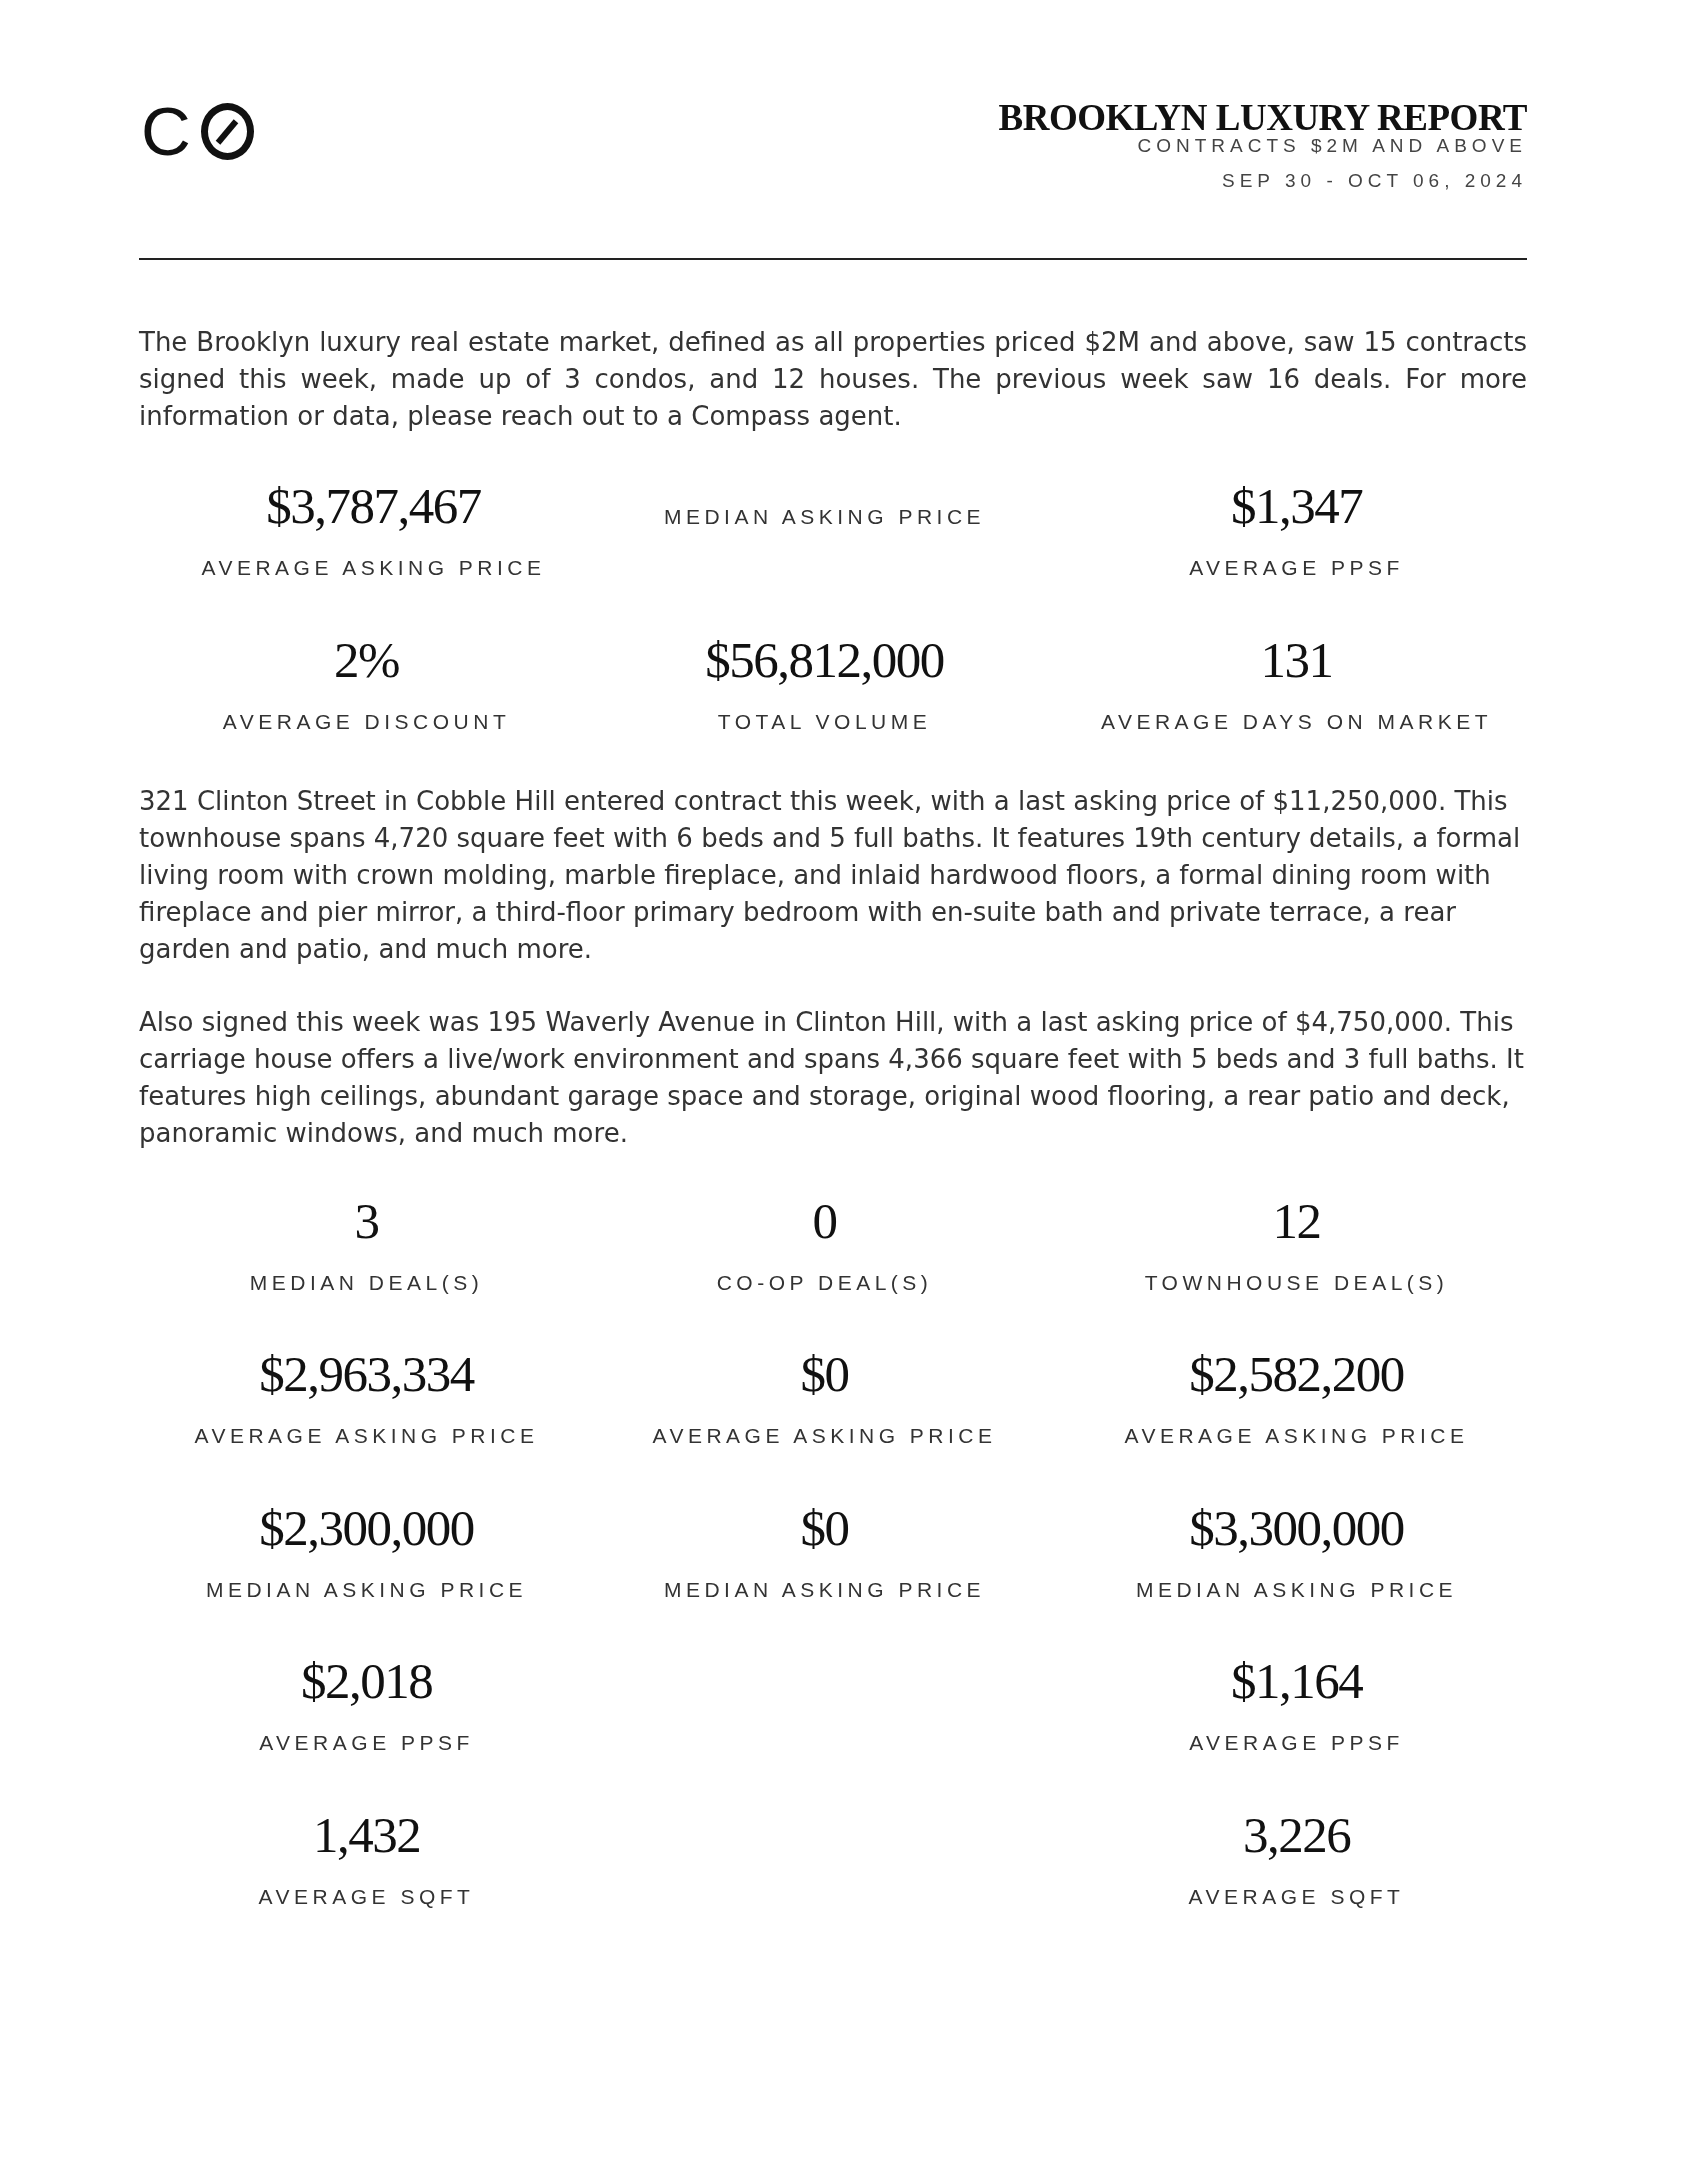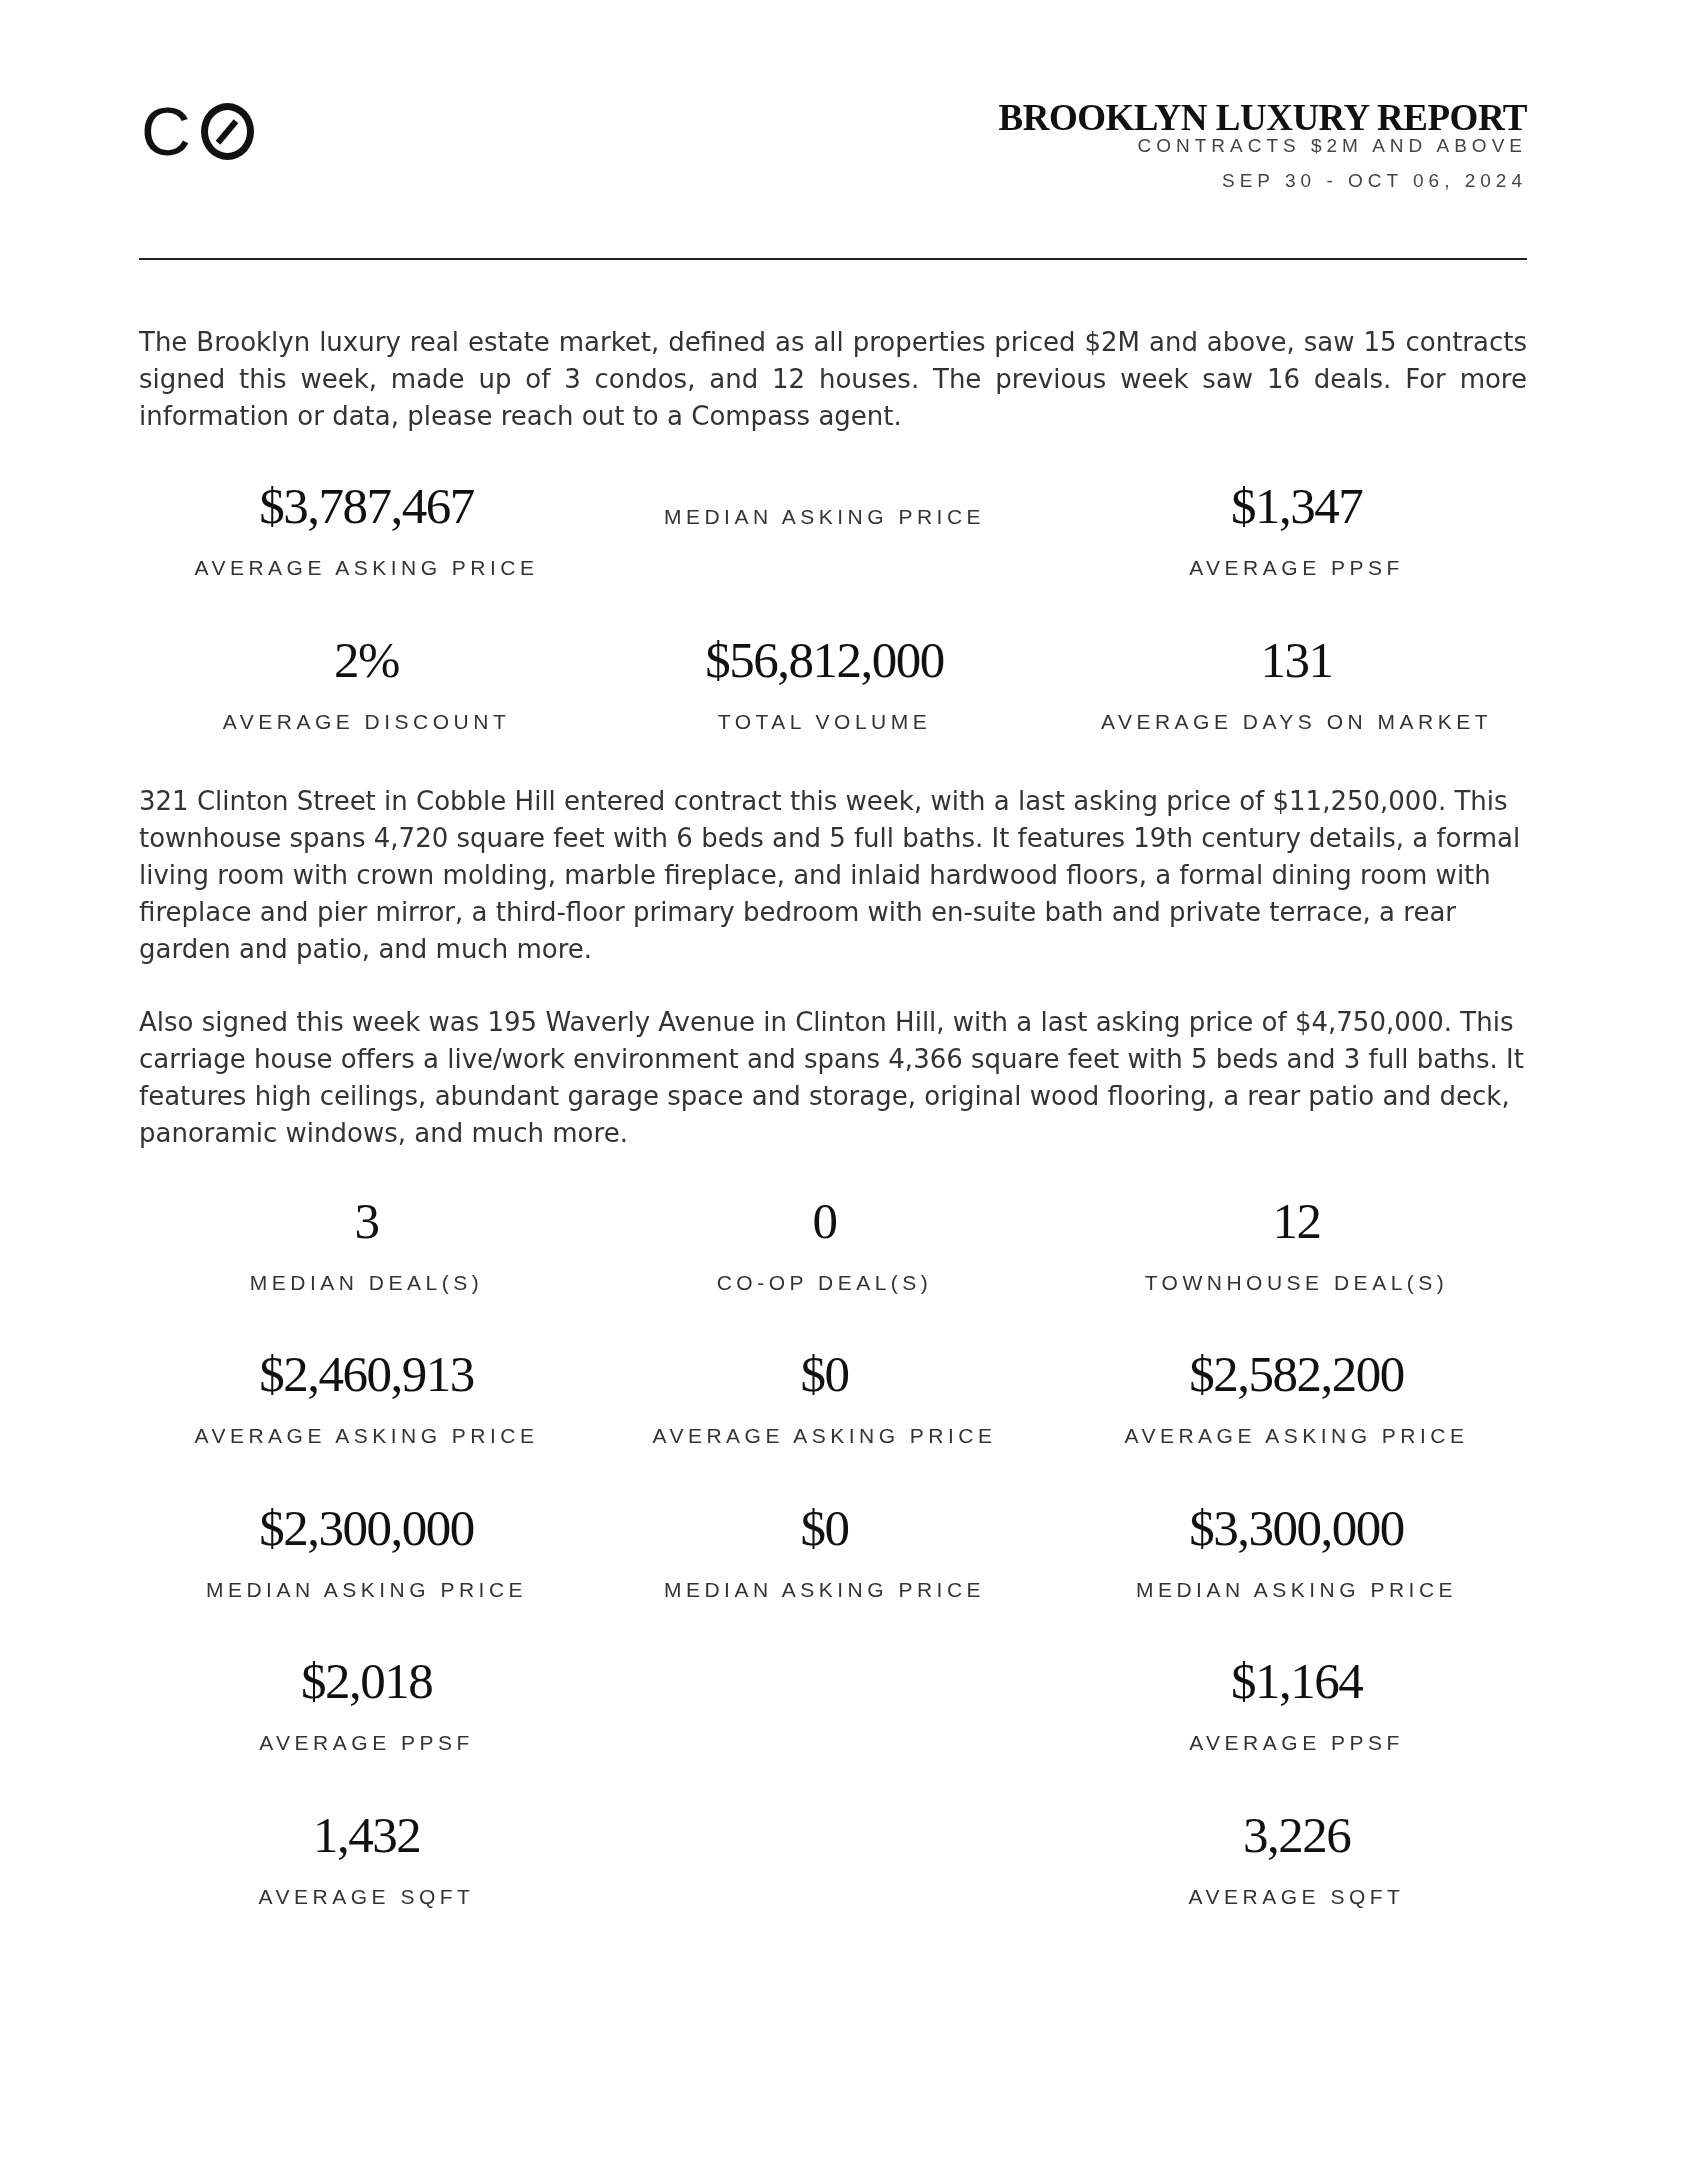--- a/index.html
+++ b/index.html
@@ -40,7 +40,7 @@
 <p class="para justify" style="top:324px;">The Brooklyn luxury real estate market, defined as all properties priced $2M and above, saw 15 contracts signed this week, made up of 3 condos, and 12 houses. The previous week saw 16 deals. For more information or data, please reach out to a Compass agent.</p>
 
 <div>
-  <div class="stat" style="left:139px; top:481px;">
+  <div class="stat" style="left:146px; top:481px;">
     <div class="stat-value">$3,787,467</div>
     <div class="stat-label">AVERAGE ASKING PRICE</div>
   </div>

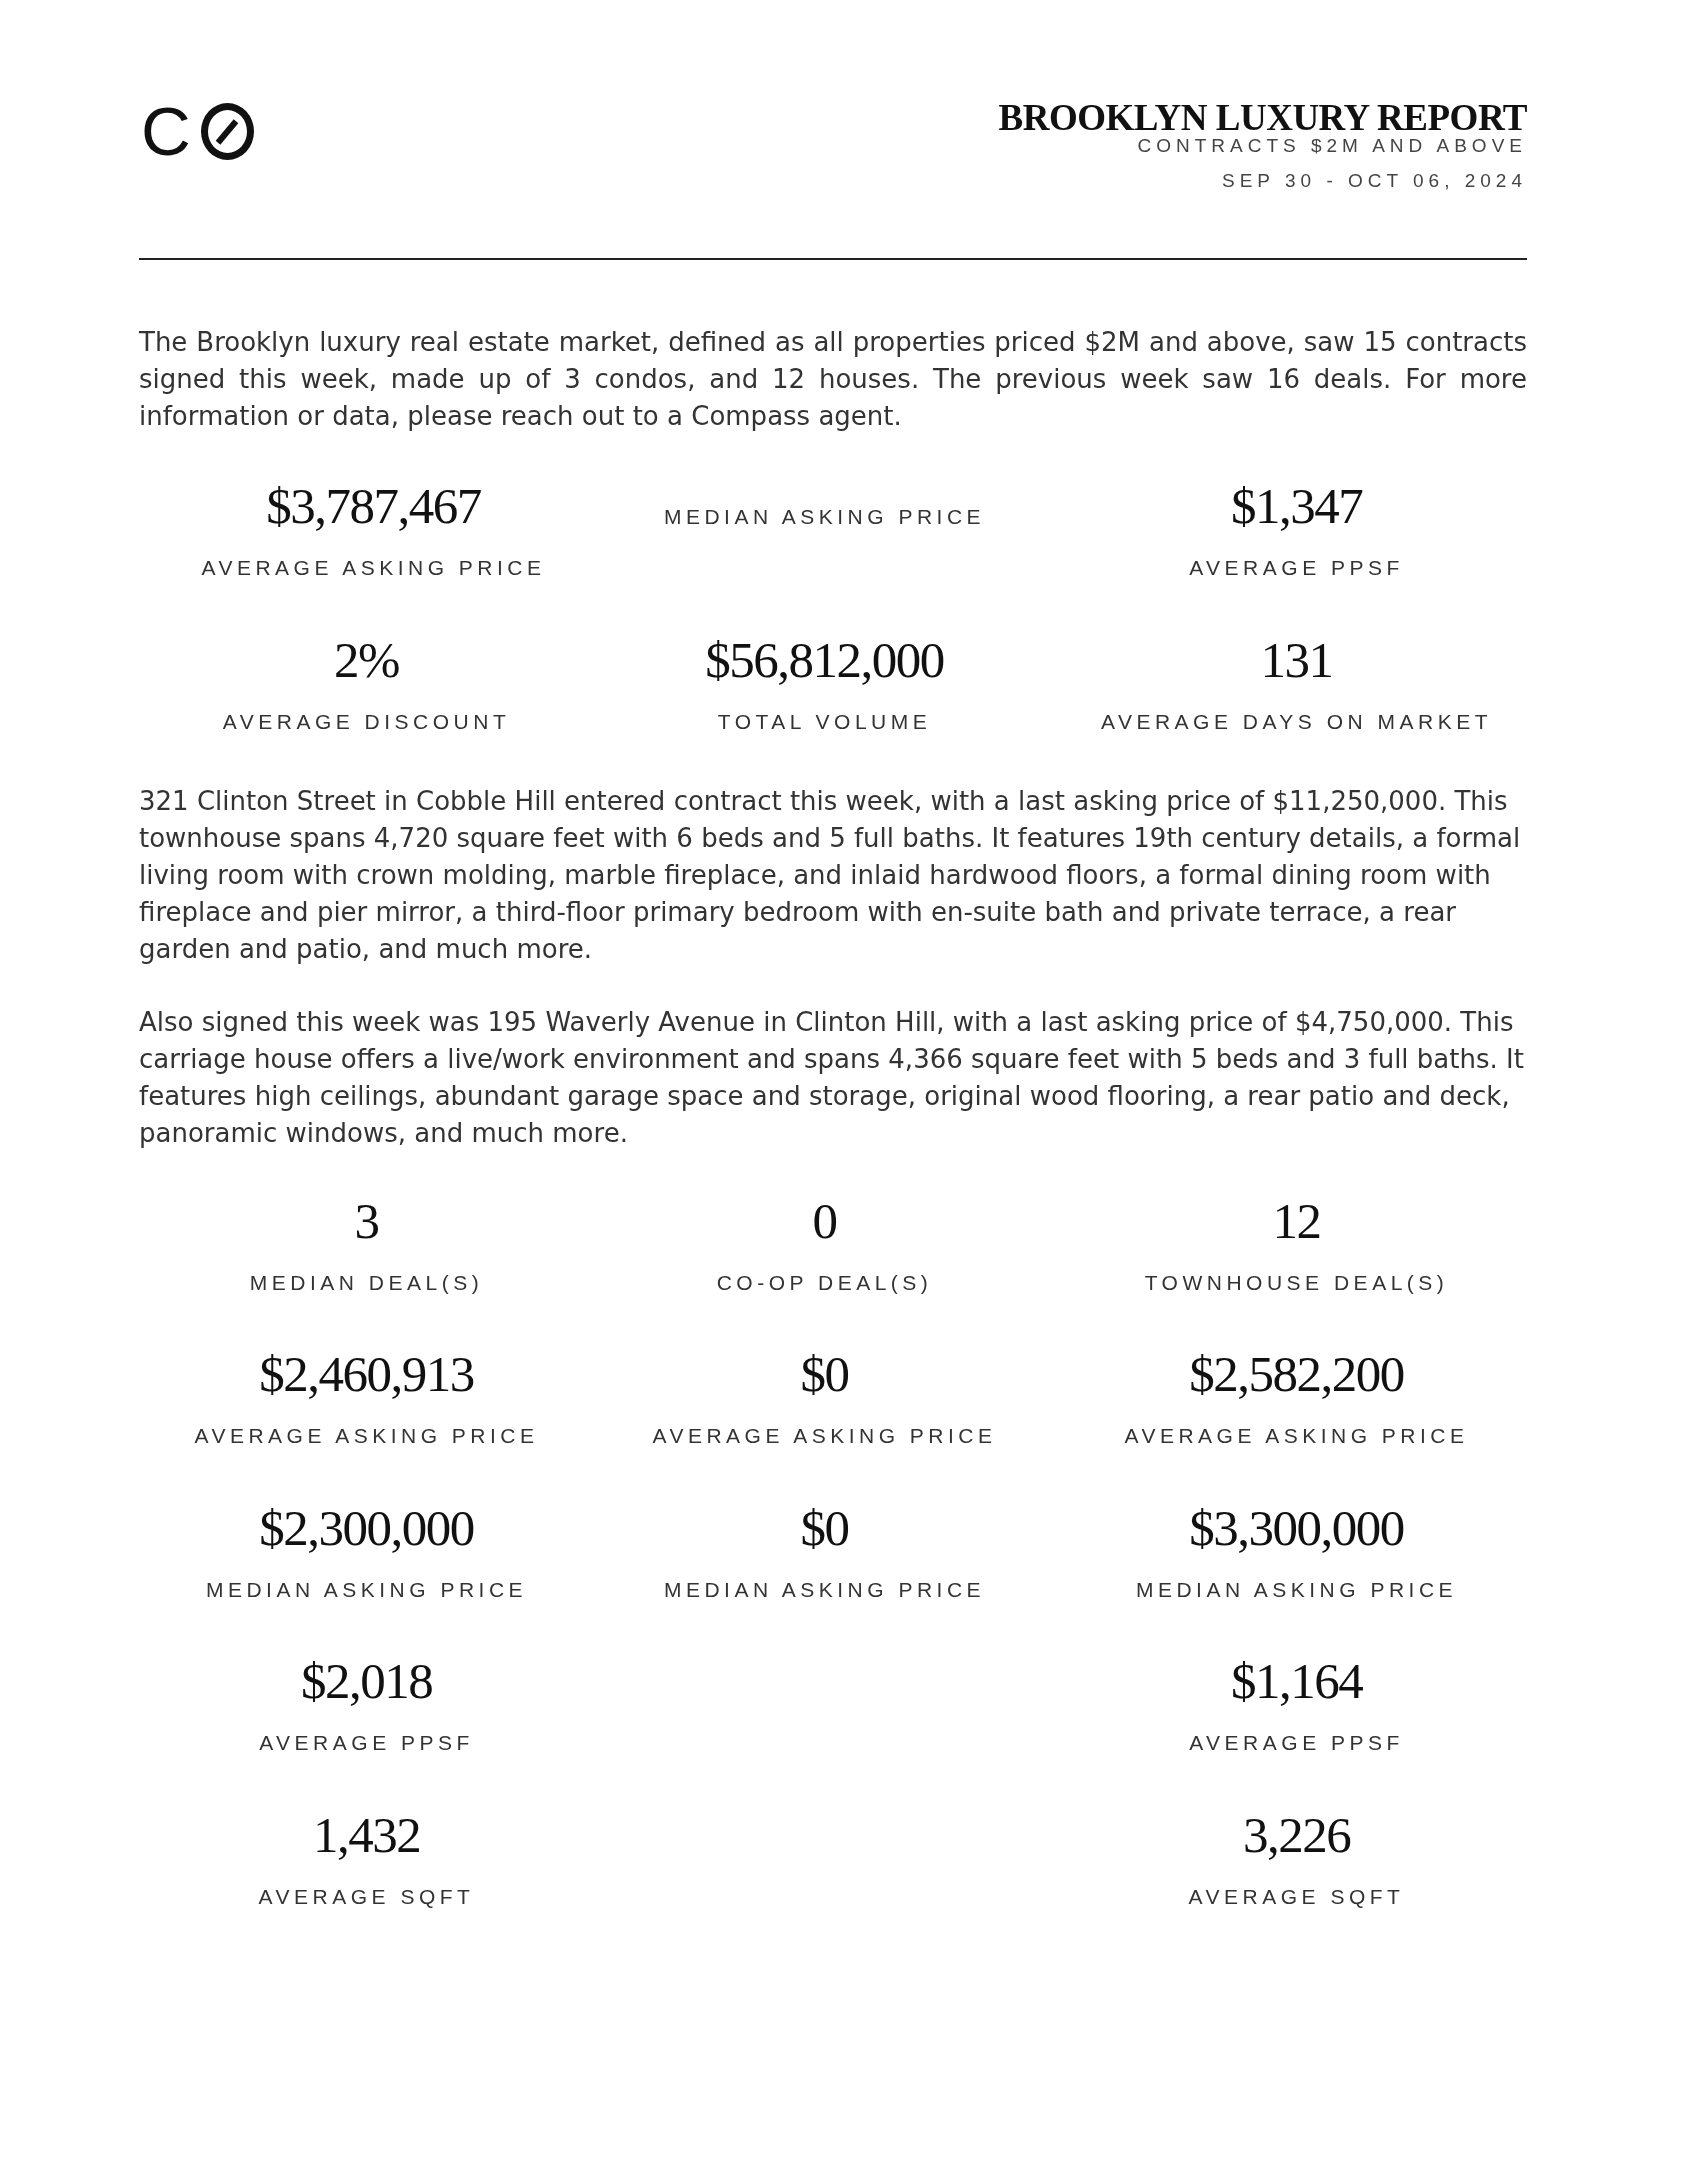--- a/index.html
+++ b/index.html
@@ -74,7 +74,7 @@
     <div class="stat-label">MEDIAN DEAL(S)</div>
   </div>
   <div class="stat" style="left:139px; top:1349px;">
-    <div class="stat-value">$2,460,913</div>
+    <div class="stat-value">$2,963,334</div>
     <div class="stat-label">AVERAGE ASKING PRICE</div>
   </div>
   <div class="stat" style="left:139px; top:1503px;">

